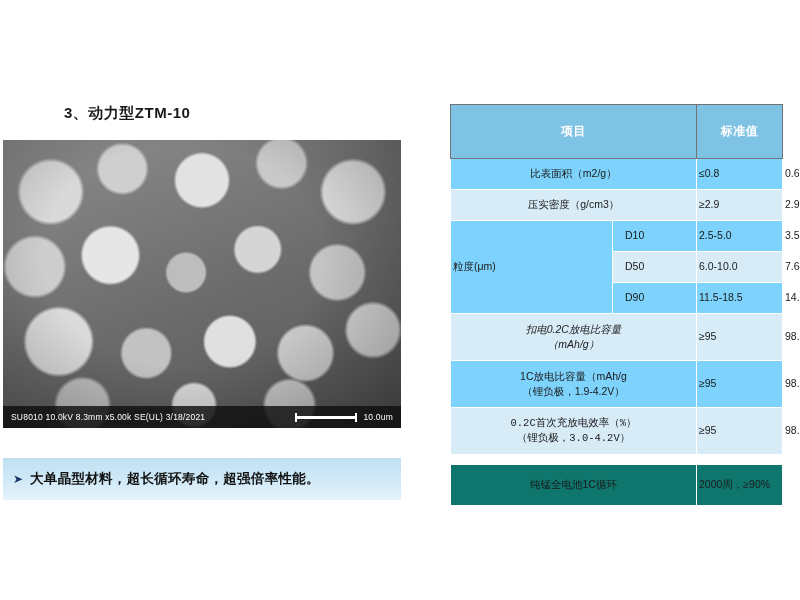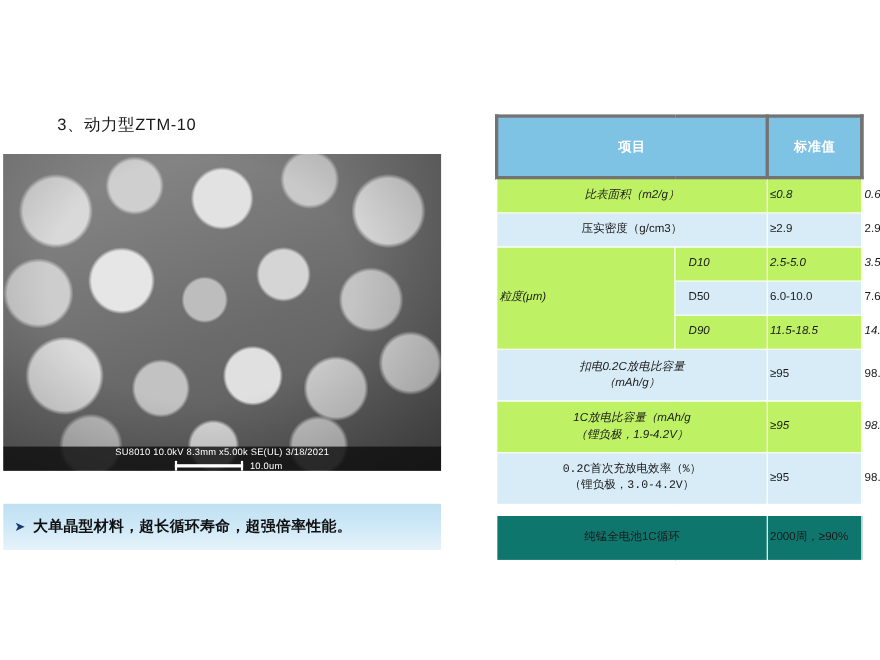--- a/index.html
+++ b/index.html
@@ -18,10 +18,10 @@
   
   #slide-title {
     position: absolute;
-    left: 52px;
+    left: 64px;
     top: 104px;
     font-size: 15px;
-    font-weight: normal;
+    font-weight: bold;
     color: #1a1a1a;
     letter-spacing: 0.5px;
     white-space: nowrap;

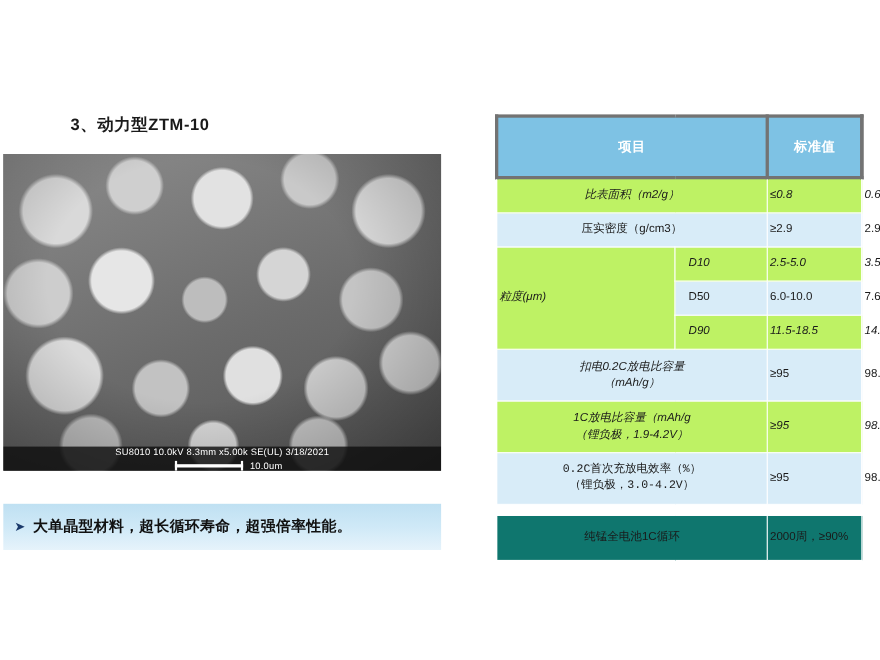--- a/index.html
+++ b/index.html
@@ -154,7 +154,7 @@
     font-size: 12px;
     font-weight: bold;
     height: 36px;
-    border: 3px solid #737373;
+    border: 1px solid #737373;
     text-align: center;
     vertical-align: middle;
     letter-spacing: 0.5px;

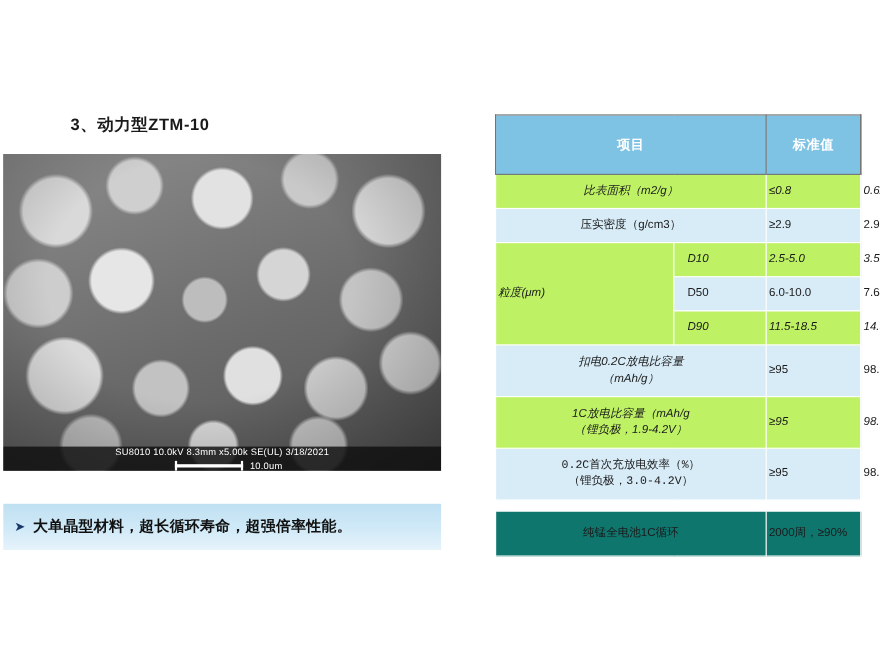--- a/index.html
+++ b/index.html
@@ -168,7 +168,7 @@
     padding: 3px 2px;
     line-height: 1.45;
   }
-  #spec-table tr.band-a td { background: #bef264; font-style: italic; }
+  #spec-table tr.band-a td { background: #7dd3fc; }
   #spec-table tr.band-b td { background: #d8ecf8; }
   #spec-table td.item { text-align: center; }
   #spec-table td.group-label { background: #eaf4fb; }

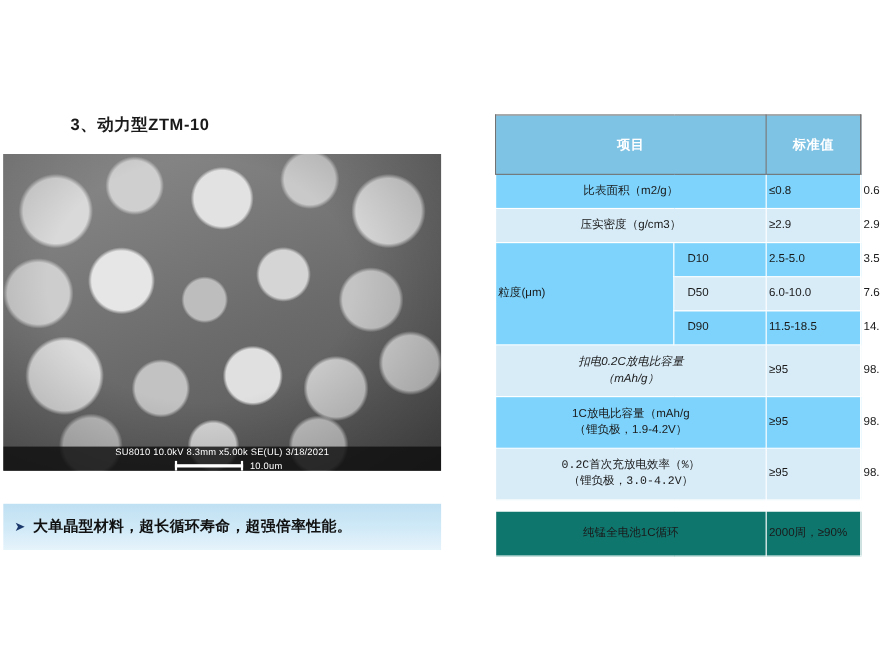--- a/index.html
+++ b/index.html
@@ -83,7 +83,6 @@
     padding: 0 8px;
     box-sizing: border-box;
     letter-spacing: 0.2px;
-    flex-direction: column;
   }
   #sem-image .scale-wrap {
     display: flex;

